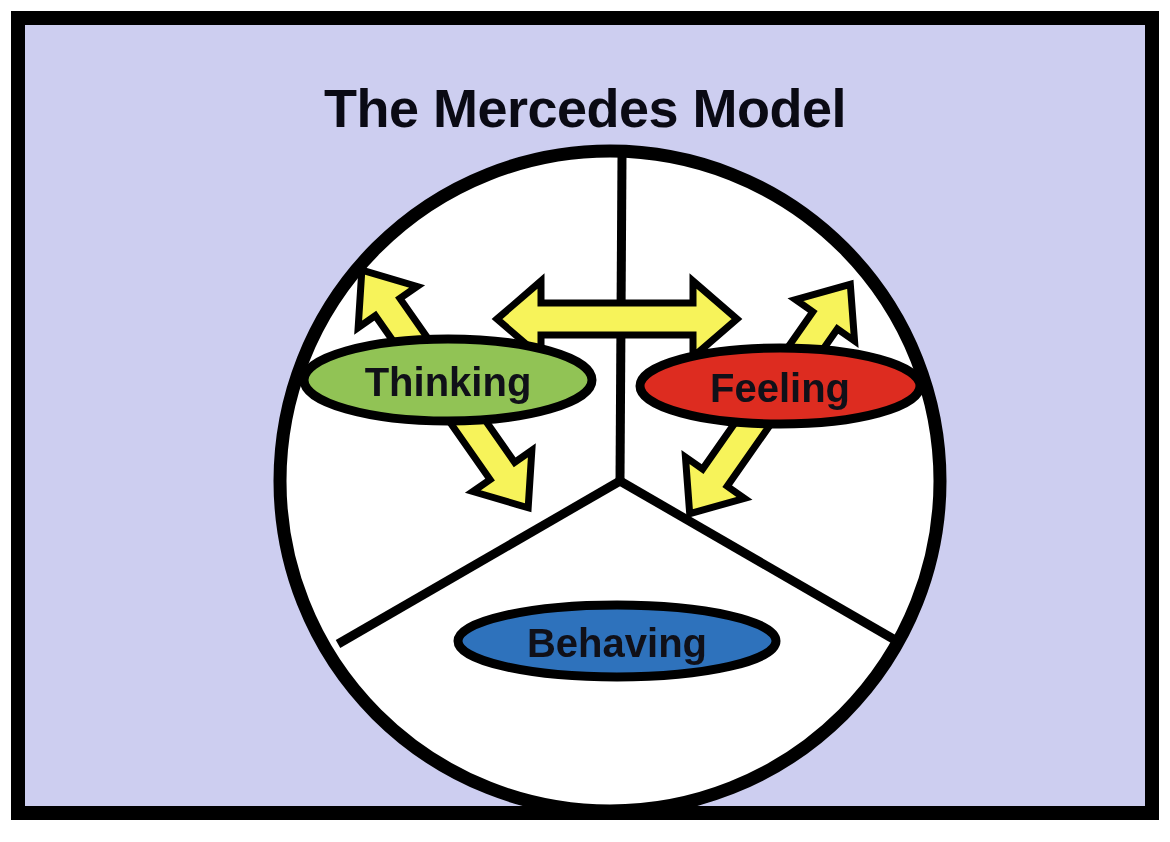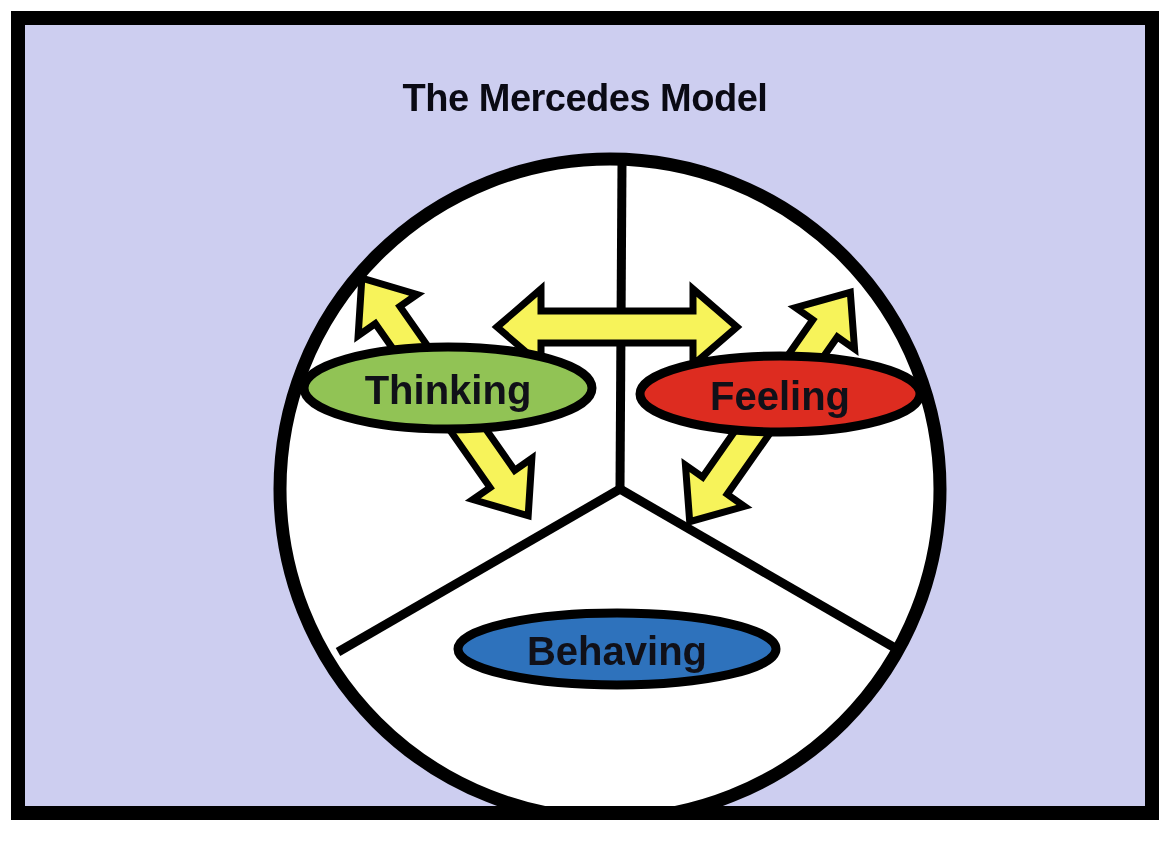--- a/index.html
+++ b/index.html
@@ -41,7 +41,7 @@
     right: 0;
     top: 52px;
     text-align: center;
-    font-size: 38px;
+    font-size: 54px;
     font-weight: bold;
     letter-spacing: -0.5px;
     color: #0a0a14;

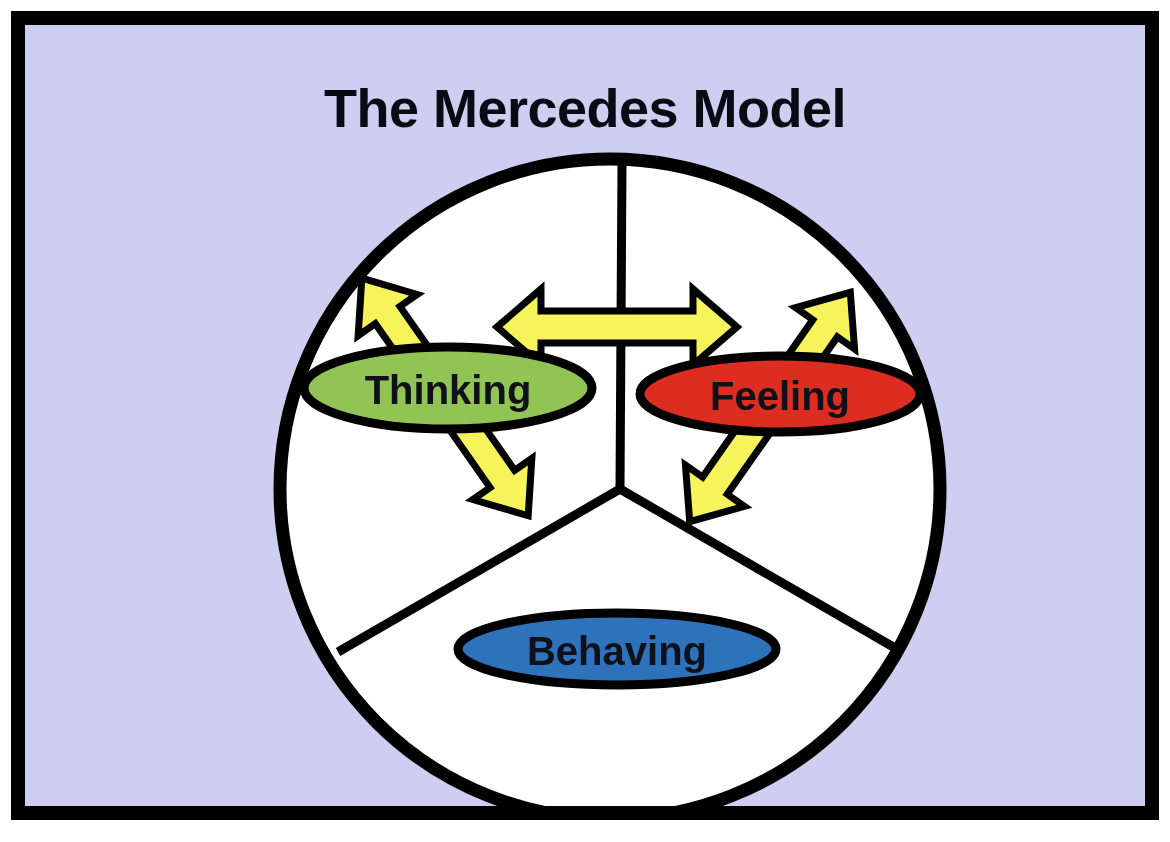--- a/index.html
+++ b/index.html
@@ -50,7 +50,7 @@
   #stage {
     position: absolute;
     left: 0;
-    top: 12px;
+    top: 4px;
     width: 1142px;
     height: 803px;
   }

